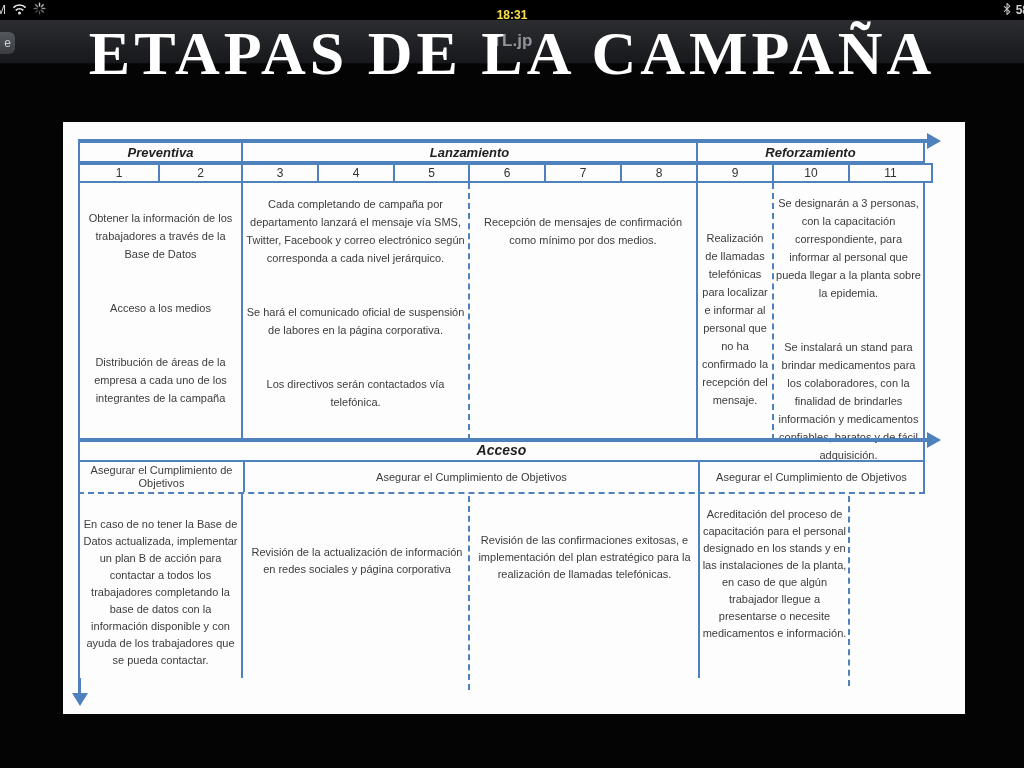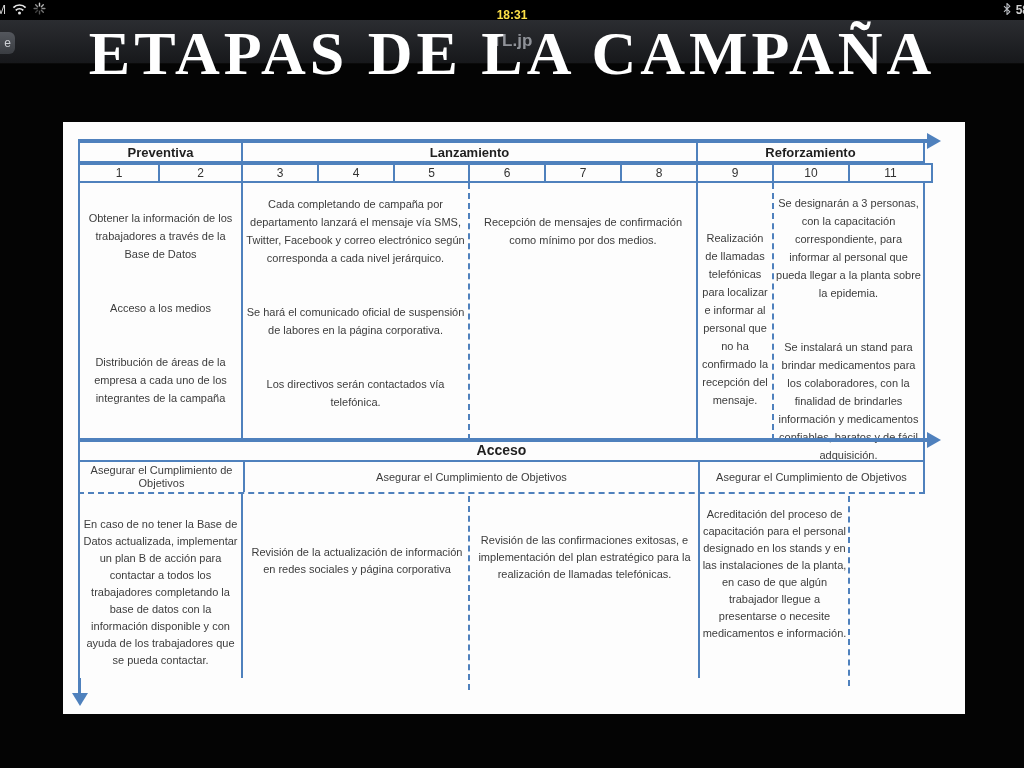--- a/index.html
+++ b/index.html
@@ -30,7 +30,7 @@
   .slide{ position:absolute; left:63px; top:122px; width:902px; height:592px; background:#fdfdfd; }
   .tcell{ position:absolute; border:2px solid var(--blue); display:flex; align-items:center;
     justify-content:center; text-align:center; }
-  .phase-label{ font-size:13px; font-weight:bold; color:#1f1f1f; }
+  .phase-label{ font-size:13px; font-weight:bold; font-style:italic; color:#1f1f1f; }
   .col-num{ font-size:12px; color:#333; }
   .cell-text{ font-size:11px; line-height:18px; color:var(--txt); text-align:center;
     white-space:pre-line; display:block; }

